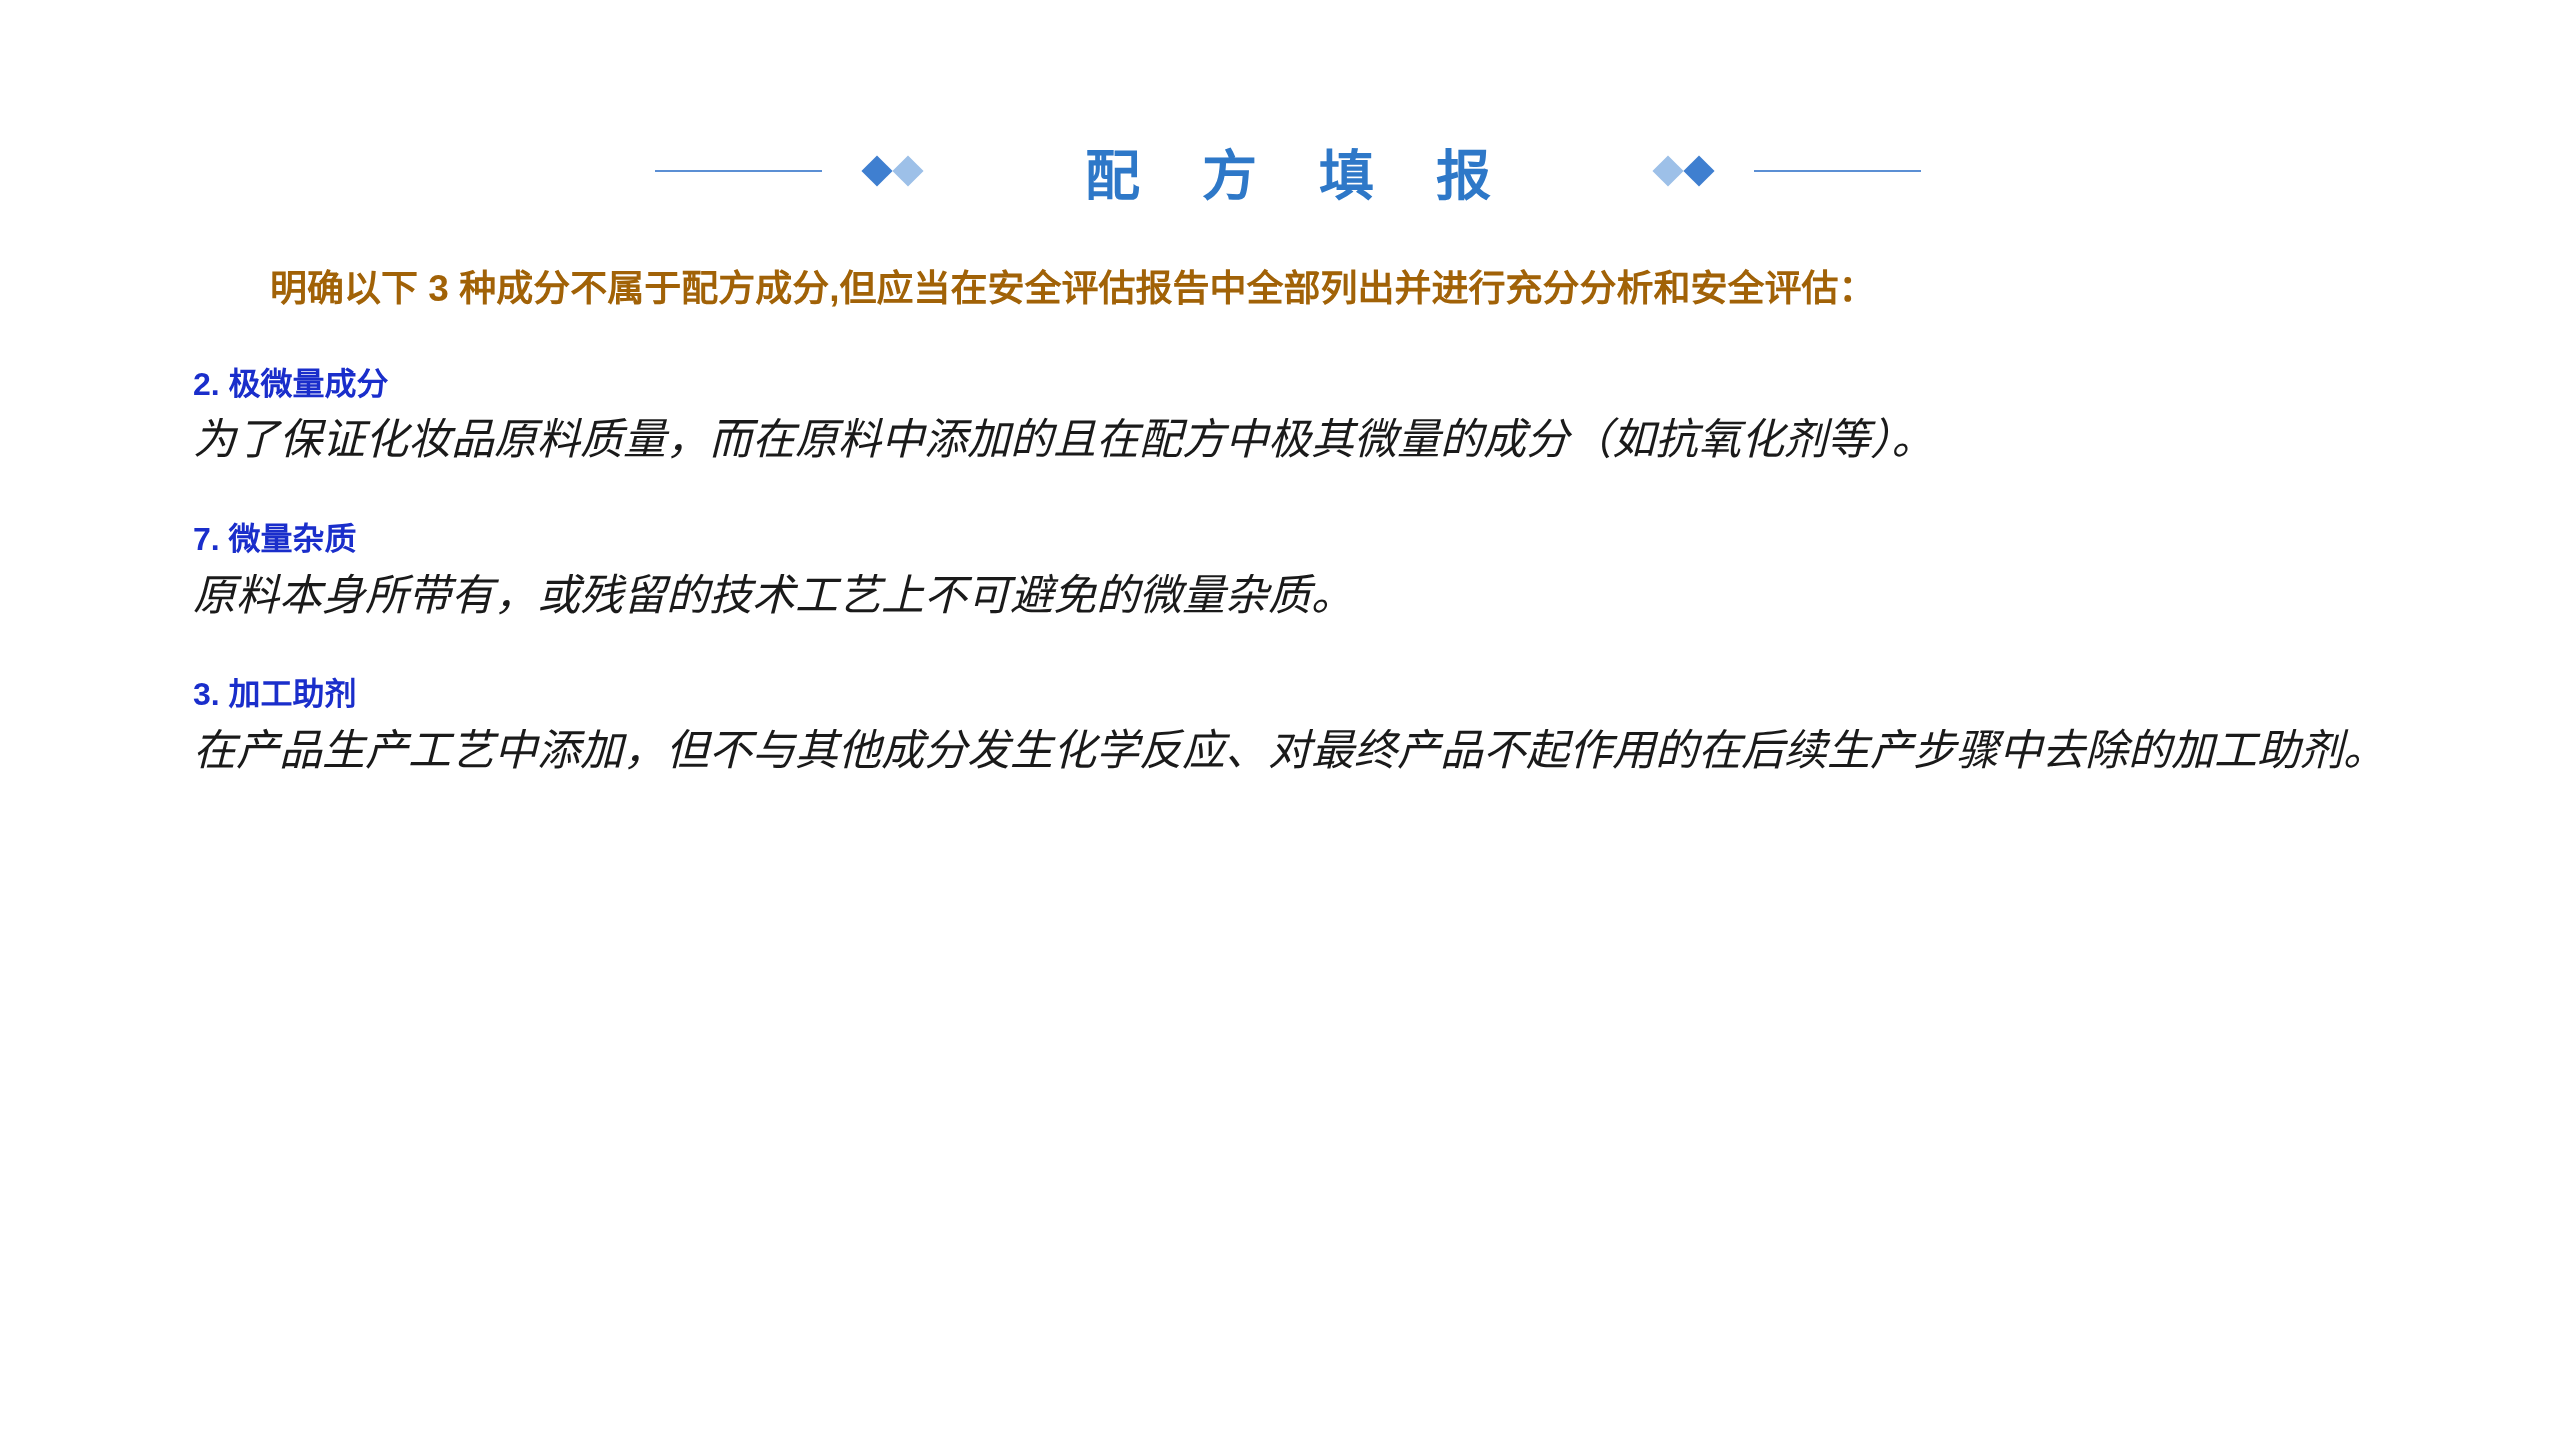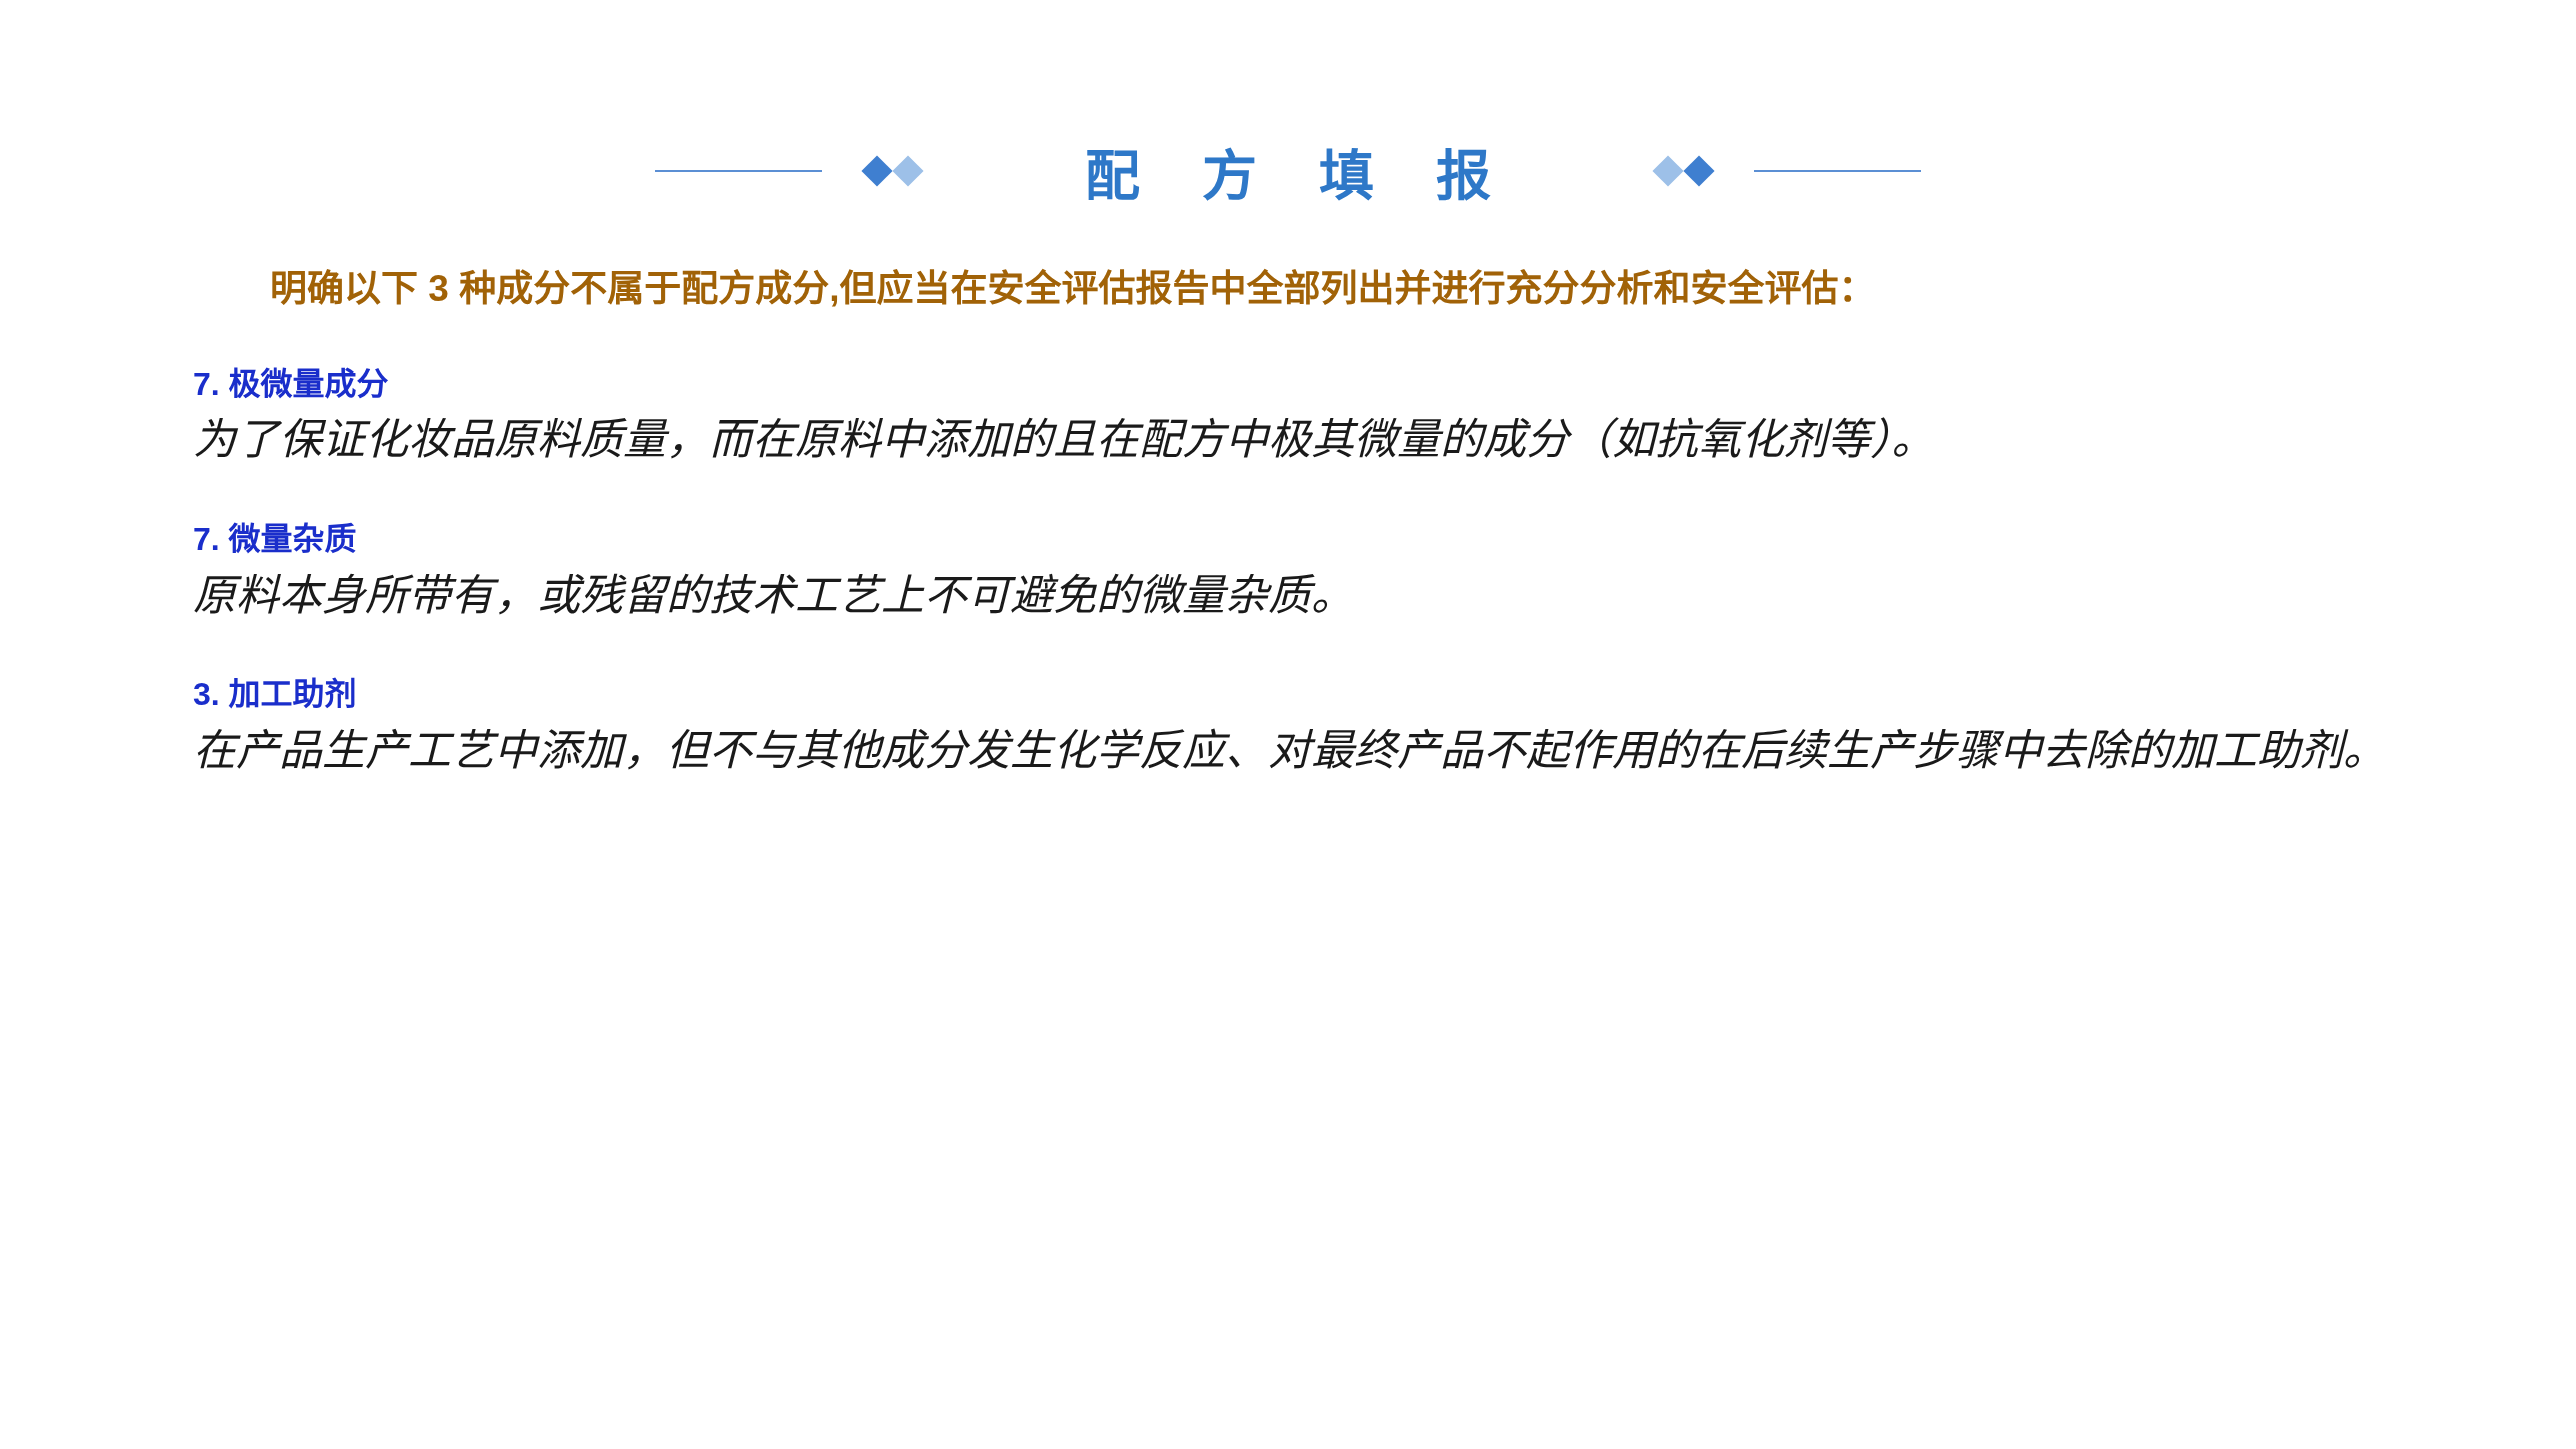--- a/index.html
+++ b/index.html
@@ -132,7 +132,7 @@
   <p class="lead">明确以下 3 种成分不属于配方成分,但应当在安全评估报告中全部列出并进行充分分析和安全评估：</p>
 
   <div class="section">
-    <p class="section-heading">7. 极微量成分</p>
+    <p class="section-heading">2. 极微量成分</p>
     <p class="section-body">为了保证化妆品原料质量，而在原料中添加的且在配方中极其微量的成分（如抗氧化剂等）。</p>
   </div>
 

